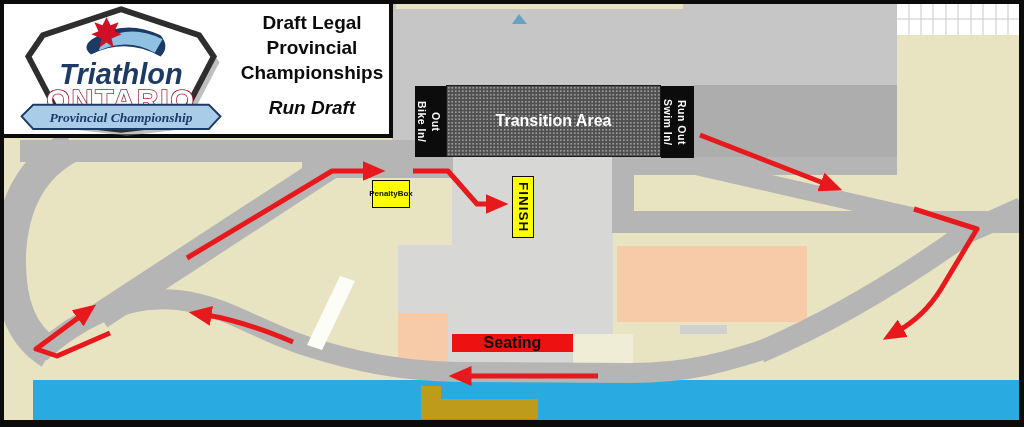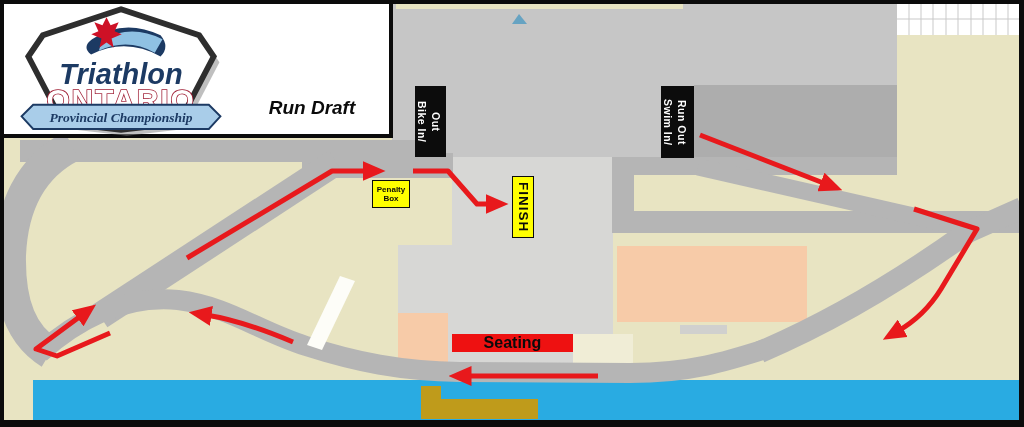--- a/index.html
+++ b/index.html
@@ -185,6 +185,11 @@
       <text x="115" y="120" text-anchor="middle" font-size="14" font-style="italic" font-weight="bold" fill="#1C3A63" font-family="Liberation Serif, serif">Provincial Championship</text>
     </svg>
 
+    <div id="title-text">
+      <div>Draft Legal</div>
+      <div>Provincial</div>
+      <div>Championships</div>
+    </div>
     <div id="course-text">
       <div class="italic">Run Draft</div>
     </div>

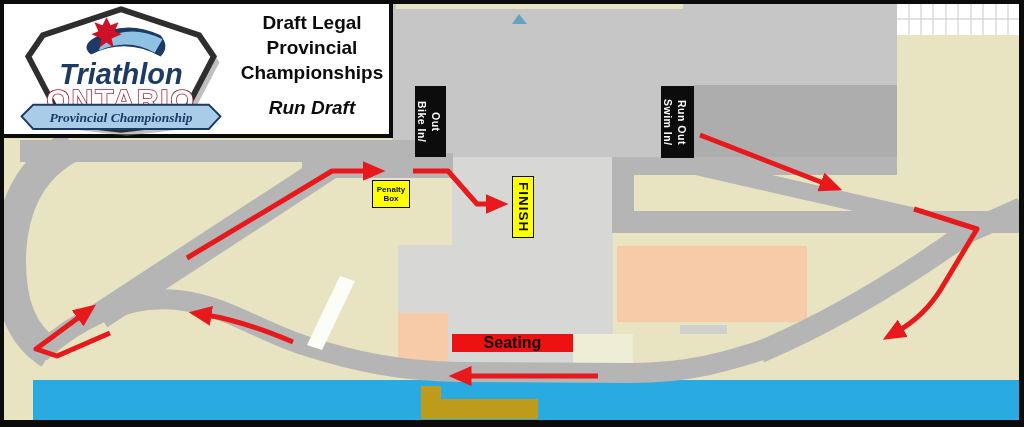--- a/index.html
+++ b/index.html
@@ -152,6 +152,9 @@
     <span>Out</span>
   </div>
 
+  <div class="overlay" id="transition-area" style="left:446px;top:85px;width:215px;height:72px;">
+    <span>Transition Area</span>
+  </div>
 
   <div class="overlay black-vbox" id="swim-box" style="left:661px;top:86px;width:33px;height:72px;">
     <span>Swim In/</span>

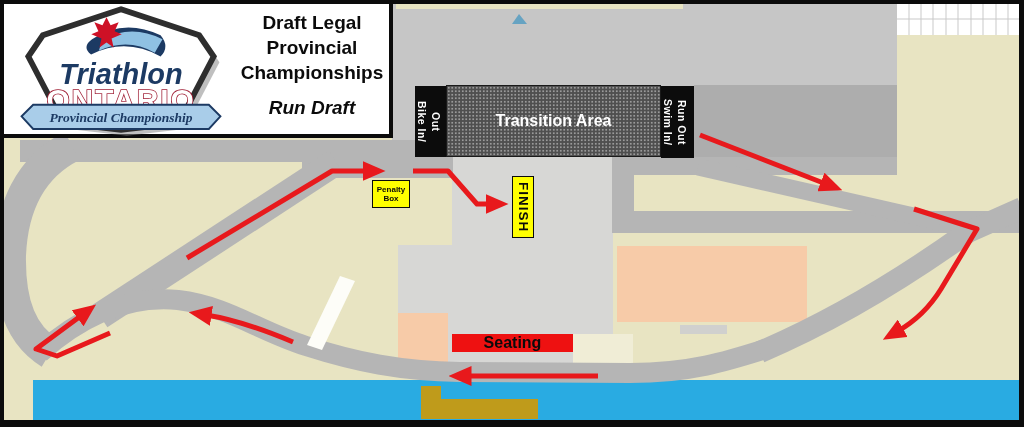--- a/index.html
+++ b/index.html
@@ -45,7 +45,7 @@
     background:#FFFF00;border:1.5px solid #0b0b0b;color:#0b0b0b;font-weight:bold;
     display:flex;align-items:center;justify-content:center;text-align:center;
   }
-  #penalty-box{font-size:8px;line-height:9.5px;flex-direction:column;}
+  #penalty-box{font-size:8px;line-height:9.5px;flex-direction:row;}
   #finish-box{
     writing-mode:vertical-lr;text-orientation:mixed;font-size:13.5px;letter-spacing:1px;
   }

